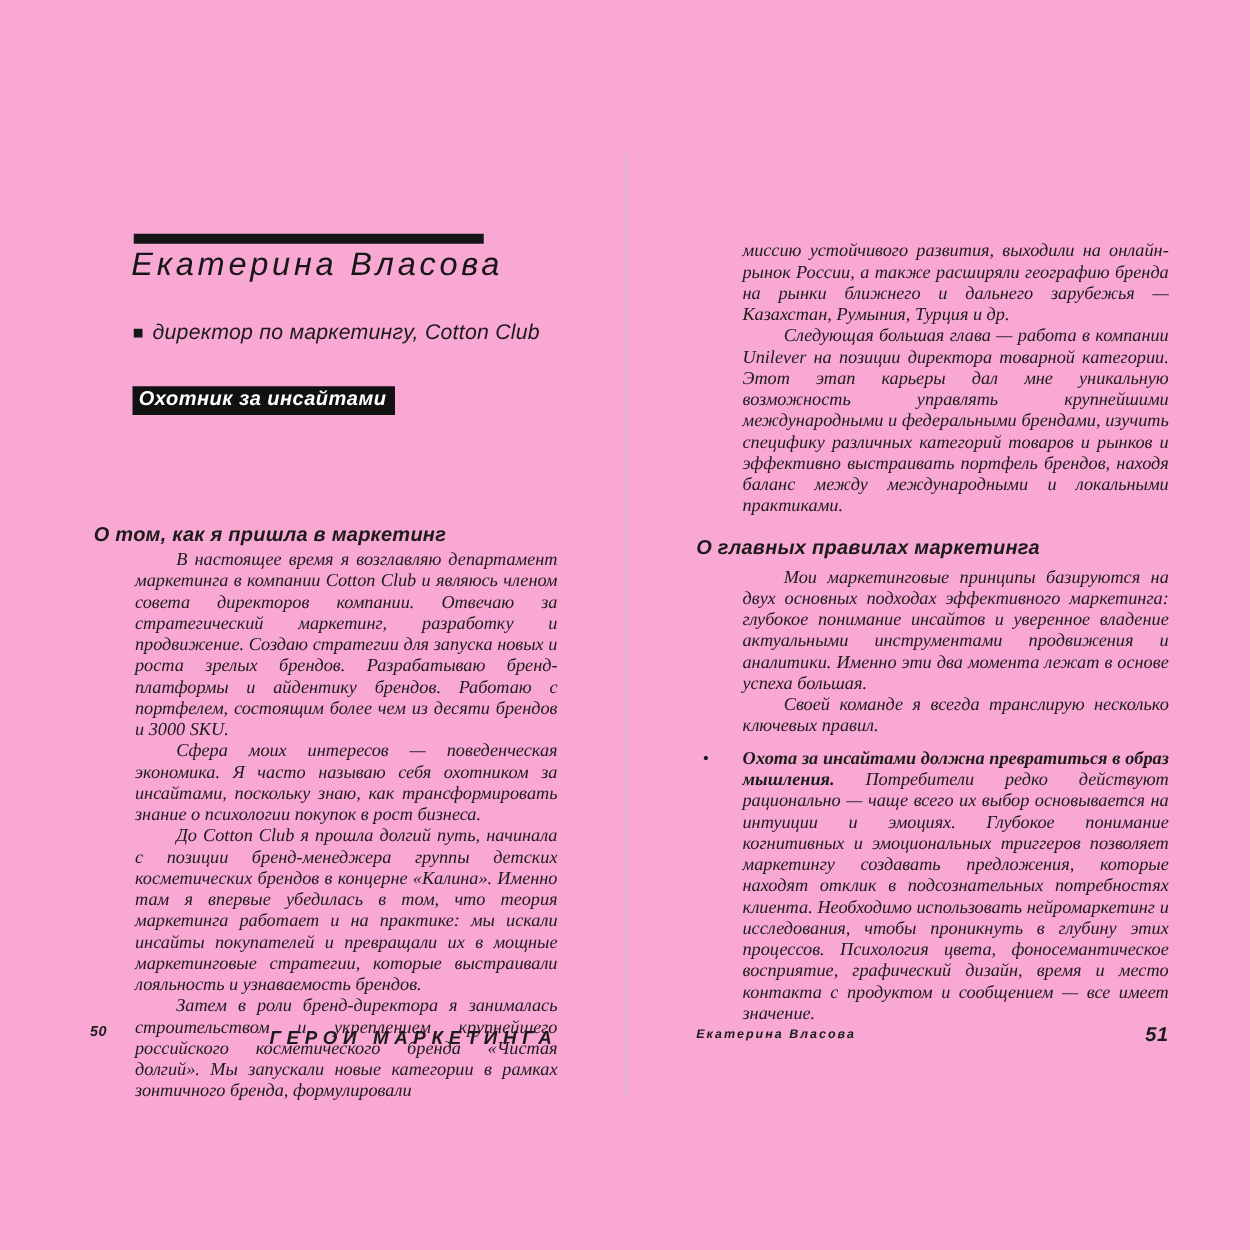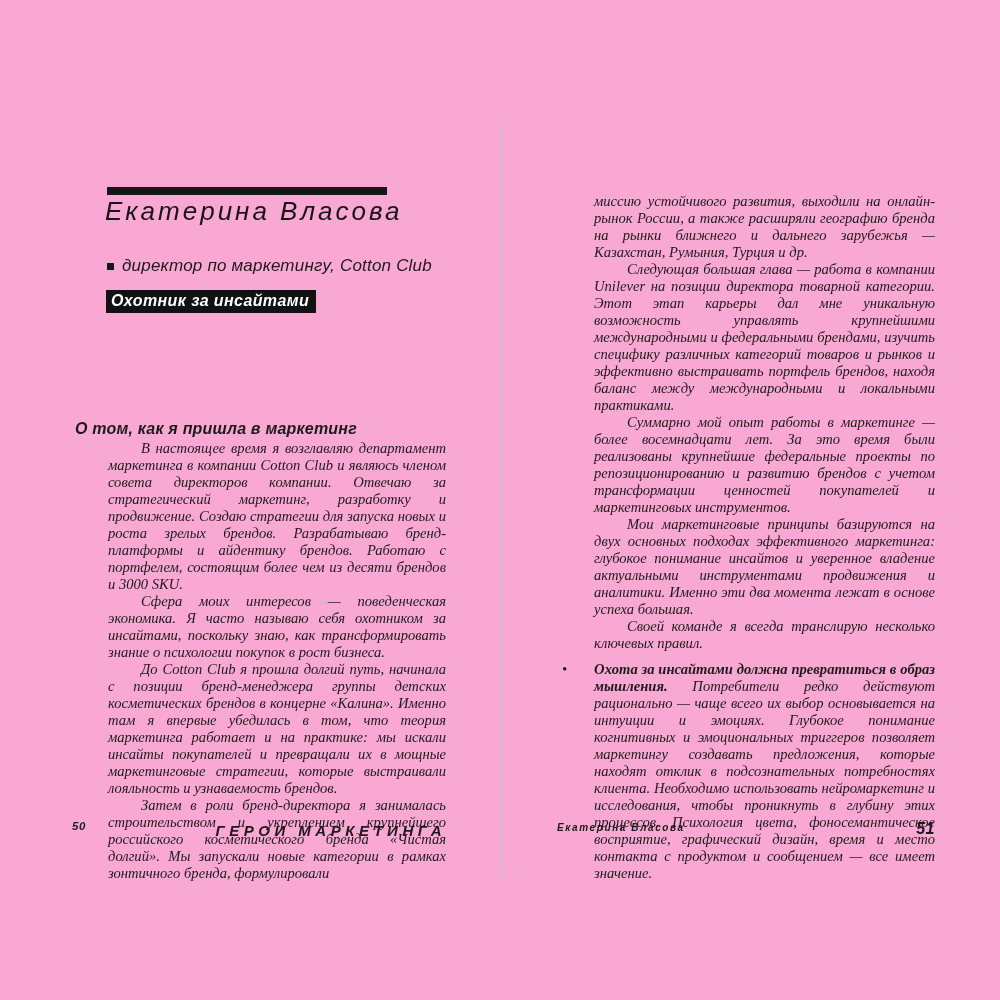--- a/index.html
+++ b/index.html
@@ -31,7 +31,7 @@
     margin-right:8px;vertical-align:1px;
   }
   .tagline{
-    position:absolute;left:106px;top:290px;
+    position:absolute;left:106px;top:309px;
     background:#111;color:#fff;
     font-family:"Liberation Sans",sans-serif;font-weight:700;
     font-size:16px;letter-spacing:0.4px;

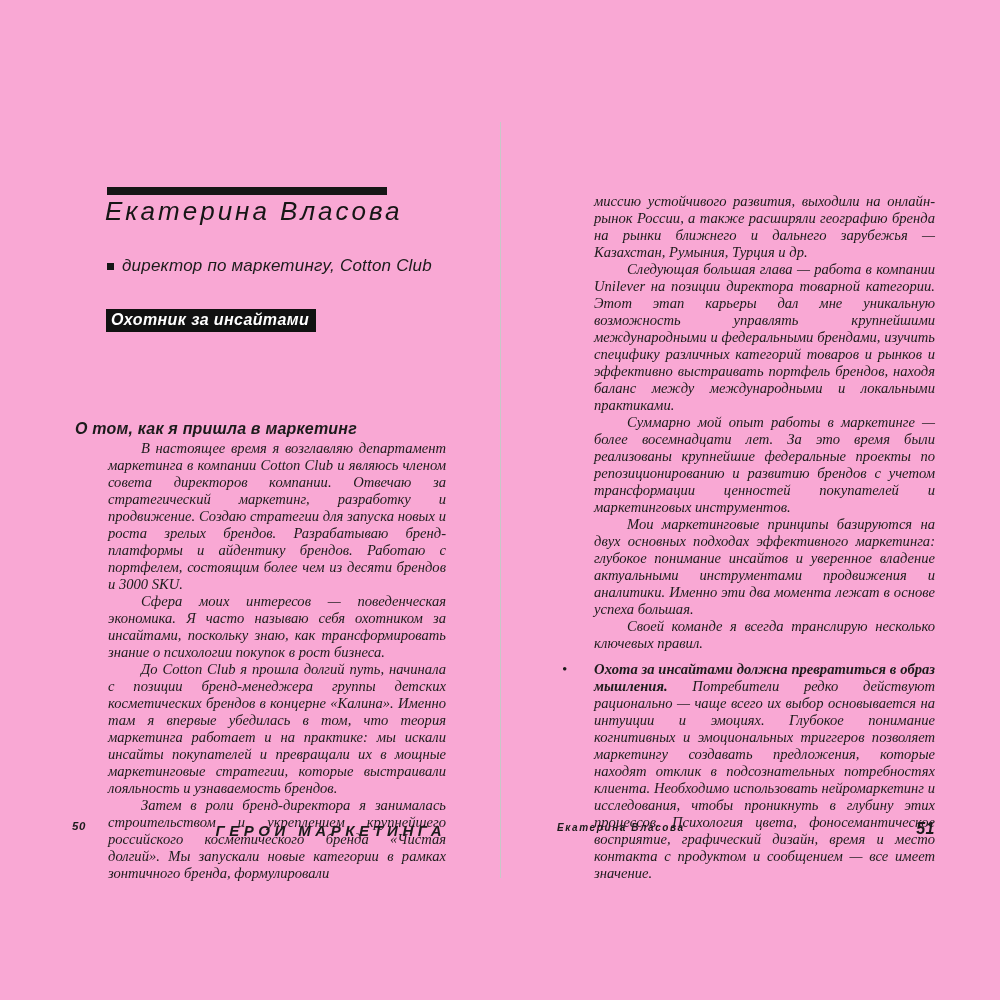--- a/index.html
+++ b/index.html
@@ -107,7 +107,6 @@
   <div class="body-col right">
     <p class="noindent">миссию устойчивого развития, выходили на онлайн-рынок России, а также расширяли географию бренда на рынки ближнего и дальнего зарубежья — Казахстан, Румыния, Турция и др.</p>
     <p>Следующая большая глава — работа в компании Unilever на позиции директора товарной категории. Этот этап карьеры дал мне уникальную возможность управлять крупнейшими международными и федеральными брендами, изучить специфику различных категорий товаров и рынков и эффективно выстраивать портфель брендов, находя баланс между международными и локальными практиками.</p>
-    <p>Суммарно мой опыт работы в маркетинге — более восемнадцати лет. За это время были реализованы крупнейшие федеральные проекты по репозиционированию и развитию брендов с учетом трансформации ценностей покупателей и маркетинговых инструментов.</p>
 
 
     <p>Мои маркетинговые принципы базируются на двух основных подходах эффективного маркетинга: глубокое понимание инсайтов и уверенное владение актуальными инструментами продвижения и аналитики. Именно эти два момента лежат в основе успеха большая.</p>

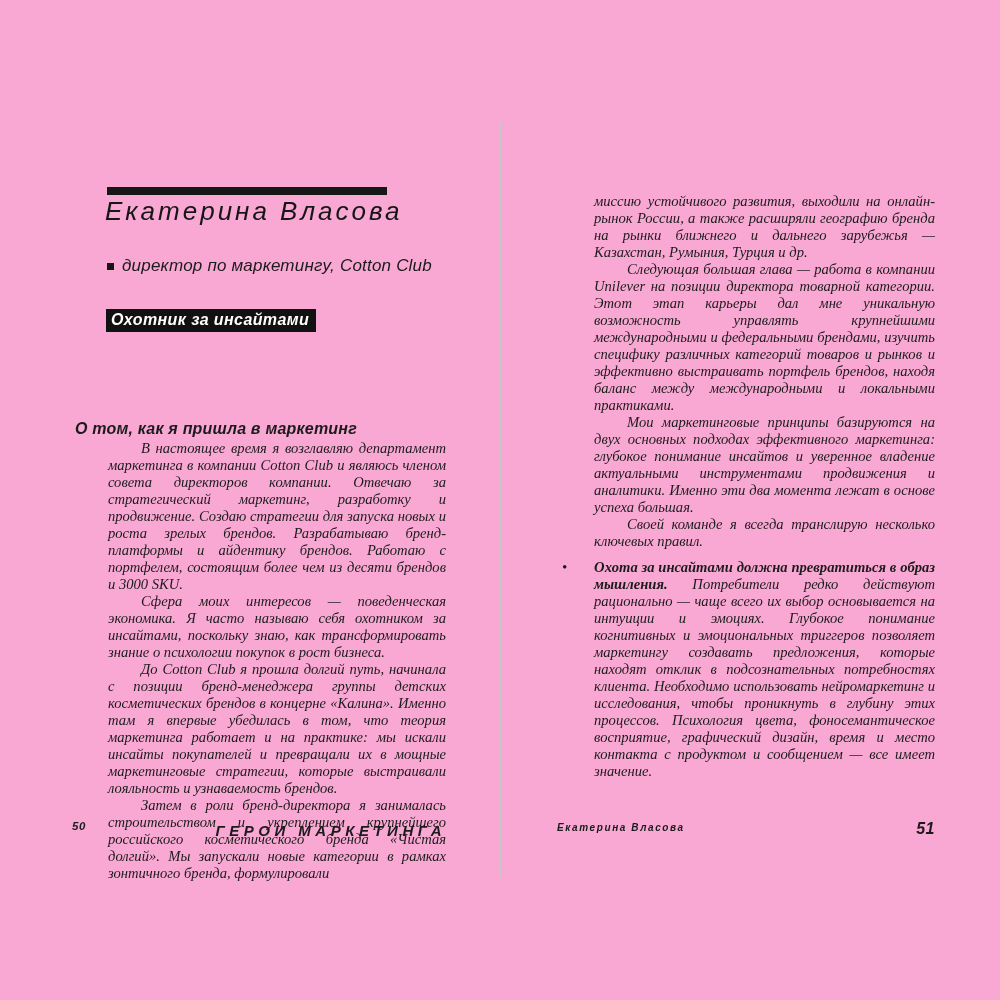--- a/index.html
+++ b/index.html
@@ -108,6 +108,7 @@
     <p class="noindent">миссию устойчивого развития, выходили на онлайн-рынок России, а также расширяли географию бренда на рынки ближнего и дальнего зарубежья — Казахстан, Румыния, Турция и др.</p>
     <p>Следующая большая глава — работа в компании Unilever на позиции директора товарной категории. Этот этап карьеры дал мне уникальную возможность управлять крупнейшими международными и федеральными брендами, изучить специфику различных категорий товаров и рынков и эффективно выстраивать портфель брендов, находя баланс между международными и локальными практиками.</p>
 
+    <h2 class="sec-heading inflow">О главных правилах маркетинга</h2>
 
     <p>Мои маркетинговые принципы базируются на двух основных подходах эффективного маркетинга: глубокое понимание инсайтов и уверенное владение актуальными инструментами продвижения и аналитики. Именно эти два момента лежат в основе успеха большая.</p>
     <p>Своей команде я всегда транслирую несколько ключевых правил.</p>

